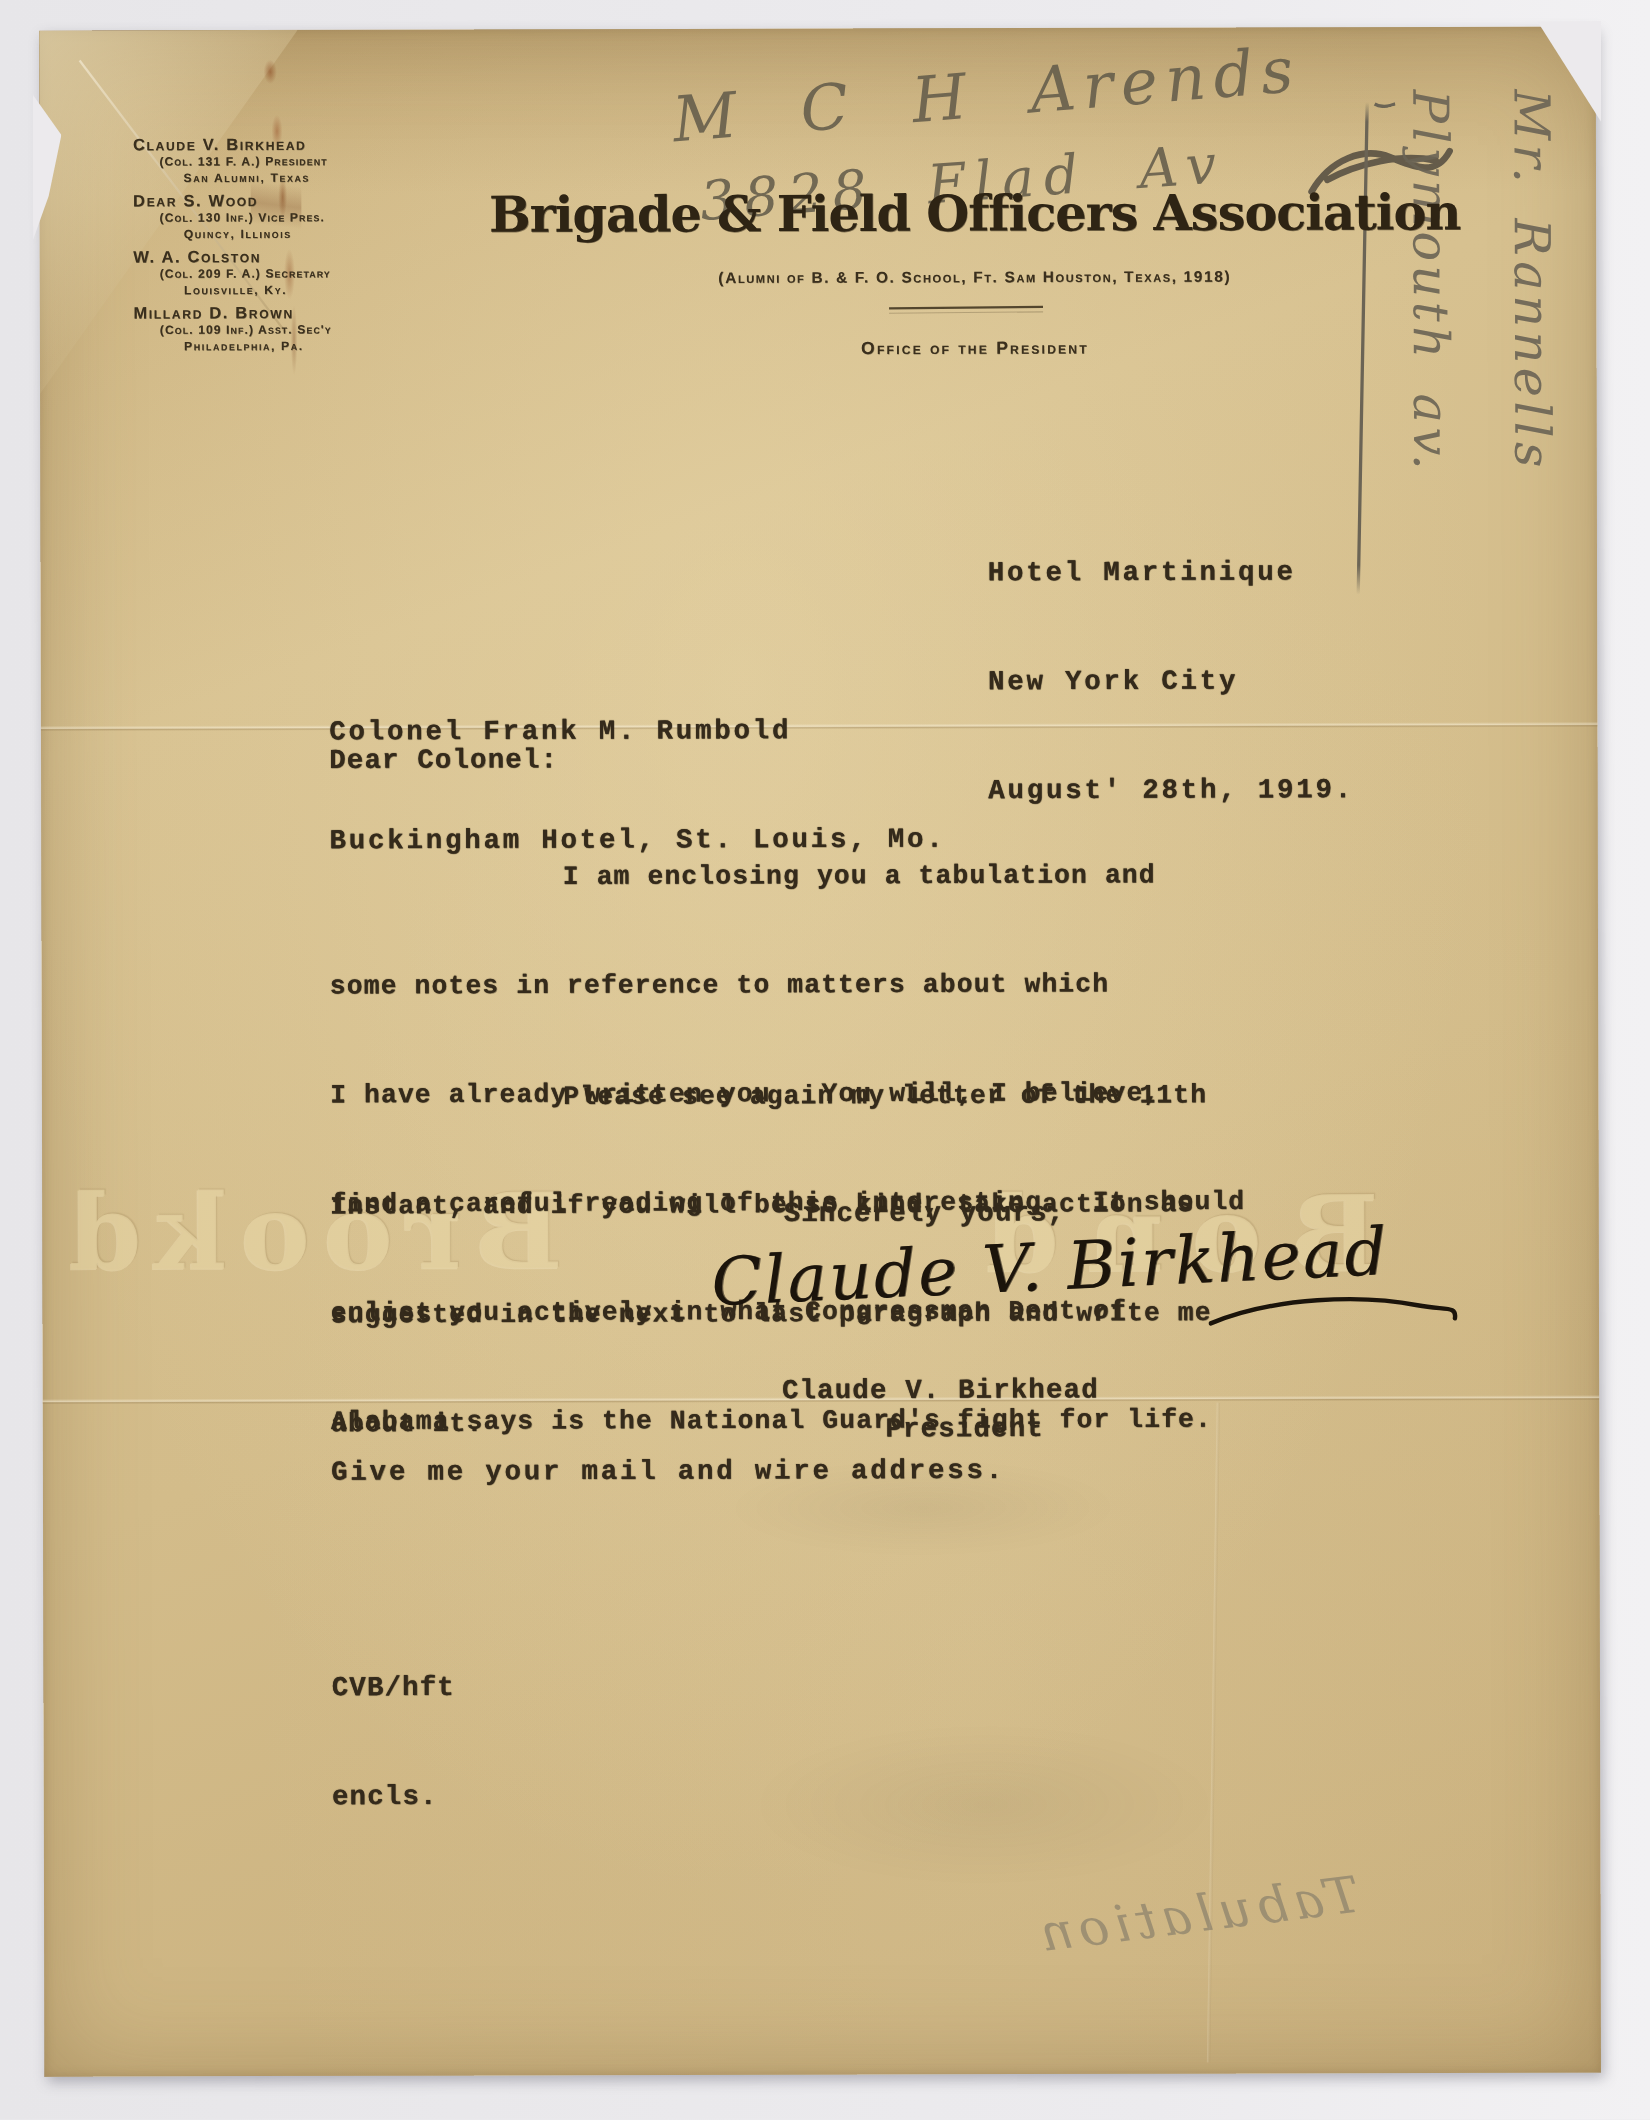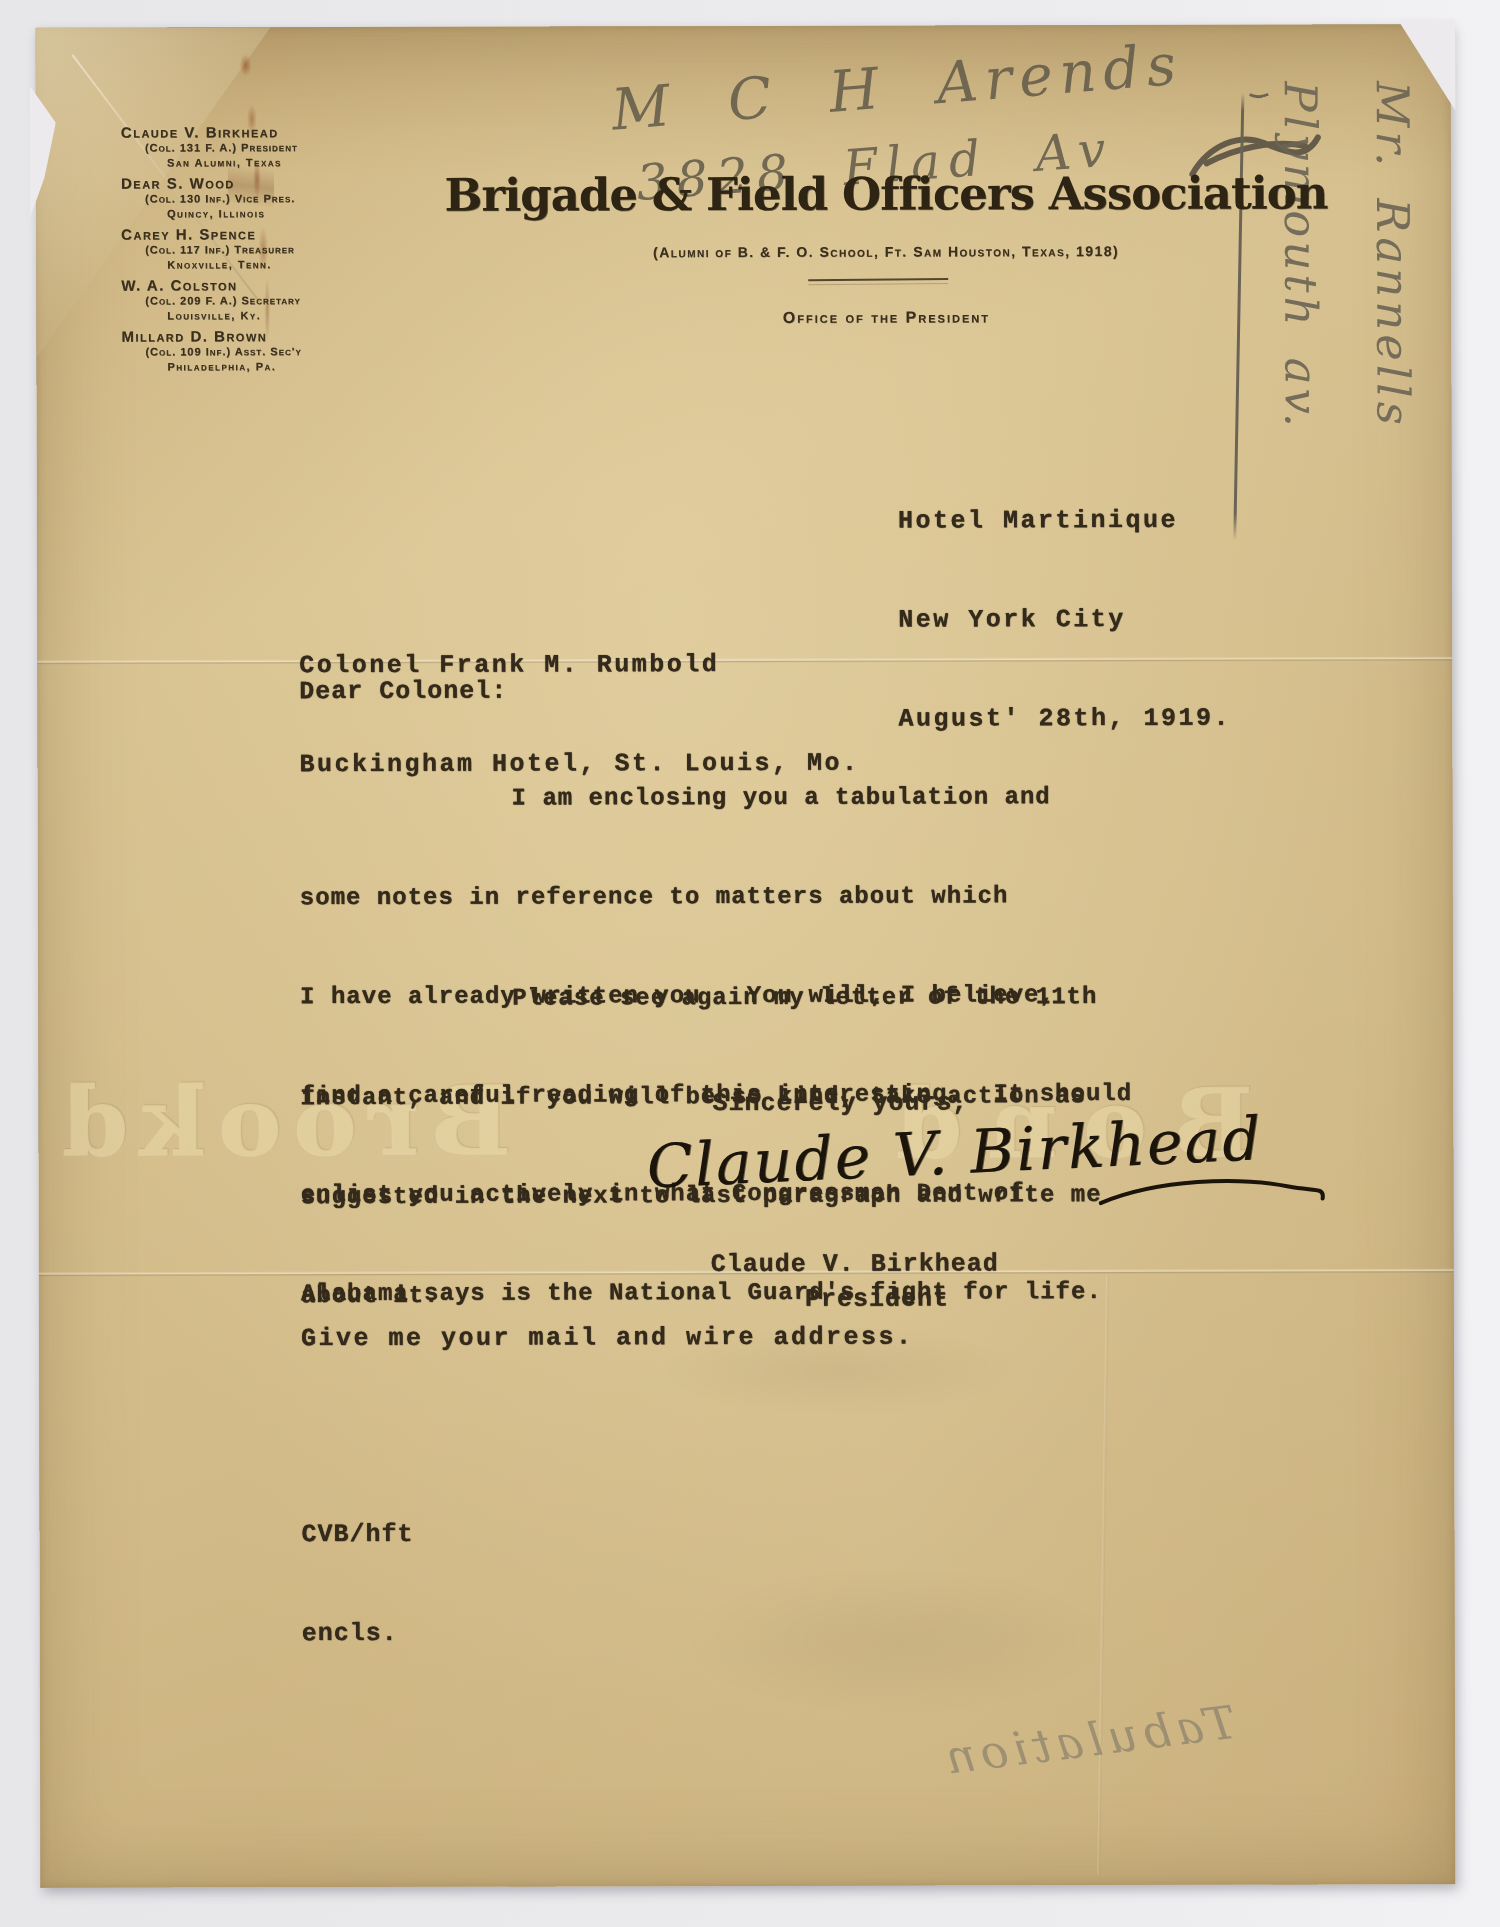--- a/index.html
+++ b/index.html
@@ -138,11 +138,6 @@
         <div class="lh city">Quincy, Illinois</div>
       </div>
       <div class="officer">
-        <div class="lh name">Carey H. Spence</div>
-        <div class="lh detail">(Col. 117 Inf.) Treasurer</div>
-        <div class="lh city">Knoxville, Tenn.</div>
-      </div>
-      <div class="officer">
         <div class="lh name">W. A. Colston</div>
         <div class="lh detail">(Col. 209 F. A.) Secretary</div>
         <div class="lh city">Louisville, Ky.</div>

